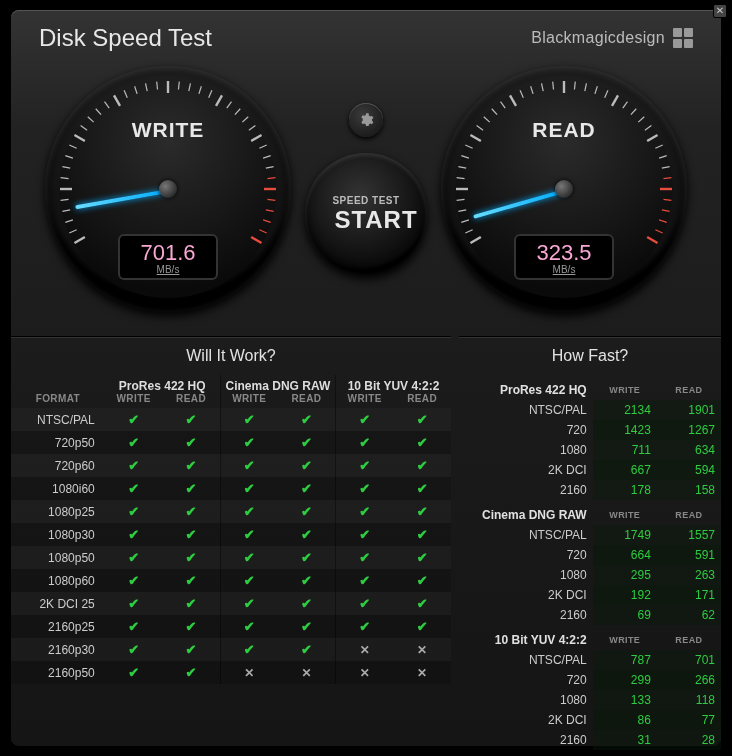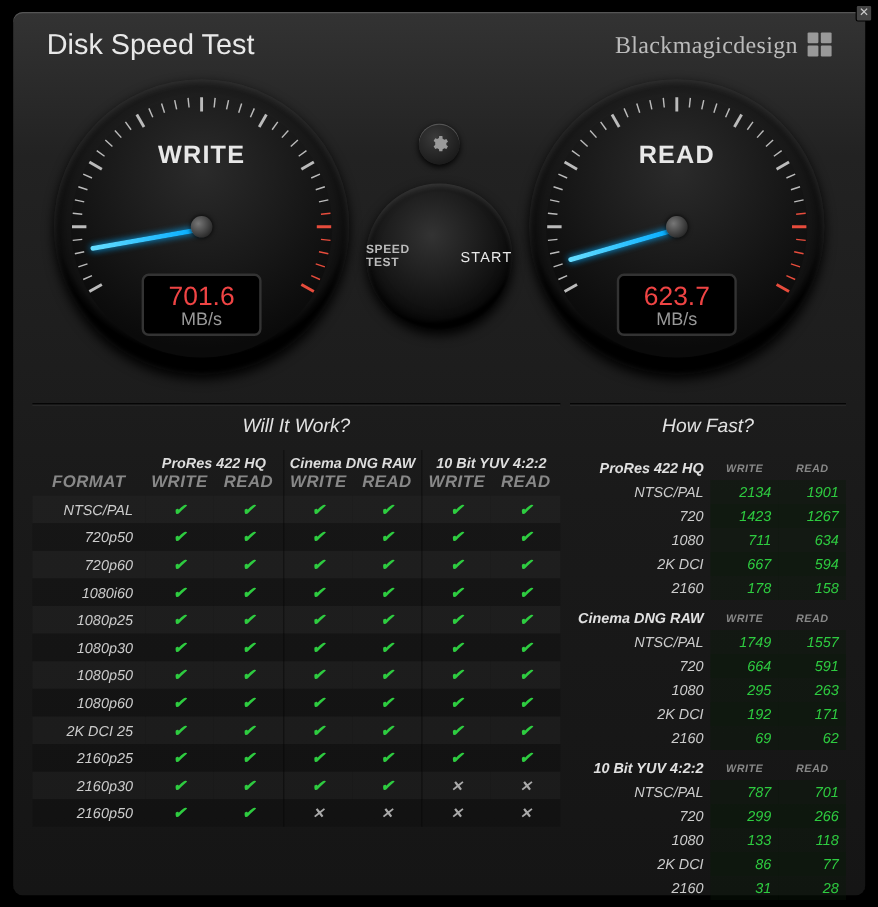--- a/index.html
+++ b/index.html
@@ -43,7 +43,7 @@
     gap: 15px;
   }
   .title { font-size: 24px; font-weight: 300; color: #e8e8e8; }
-  .brand { display: flex; gap: 8px; font-size: 20px; color: #bbb; font-weight: 300; letter-spacing: .3px; font-family: Liberation Serif, serif;}
+  .brand { display: flex; align-items: center; gap: 8px; font-size: 16px; color: #bbb; font-weight: 300; letter-spacing: .3px;}
   .brand-logo {
     width: 20px; height: 20px;
     display: grid; grid-template: 1fr 1fr / 1fr 1fr; gap: 2px;

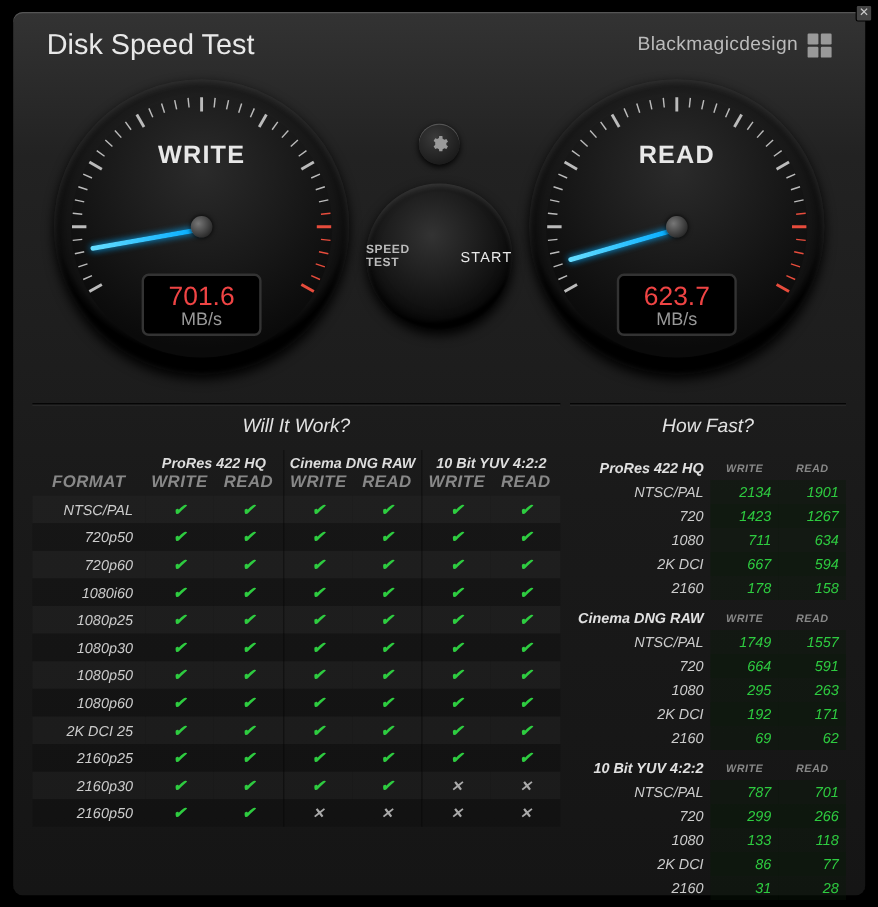--- a/index.html
+++ b/index.html
@@ -116,7 +116,7 @@
     border-radius: 50%;
     background: radial-gradient(circle at 45% 35%, #333 0, #0b0b0b 68%, #000 72%);
     box-shadow: 0 4px 10px #000, inset 0 2px 4px rgba(255,255,255,.15), inset 0 -5px 10px #000;
-    display:flex; flex-direction:row; align-items:center; justify-content:center;
+    display:flex; flex-direction:column; align-items:center; justify-content:center;
     cursor:pointer;
   }
   .start .s1 { font-size: 10px; color:#bbb; letter-spacing: .5px; font-weight:600;}

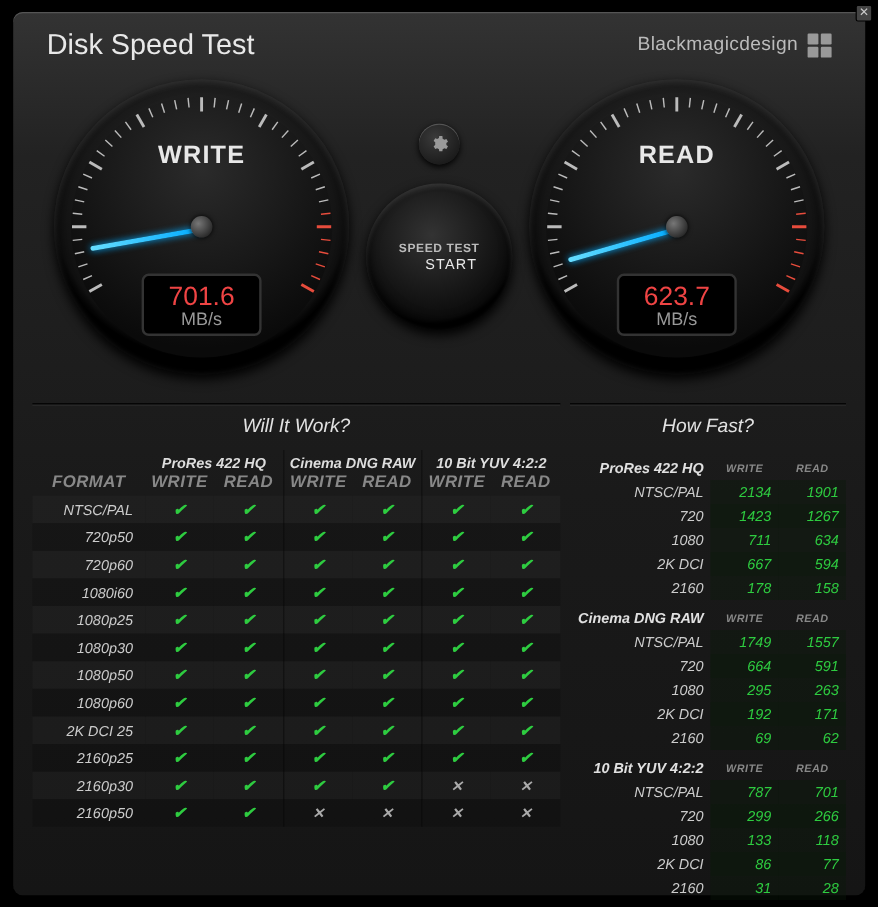--- a/index.html
+++ b/index.html
@@ -120,7 +120,7 @@
     cursor:pointer;
   }
   .start .s1 { font-size: 10px; color:#bbb; letter-spacing: .5px; font-weight:600;}
-  .start .s2 { font-size: 12px; color:#e8e8e8; font-weight:400; letter-spacing:1px;margin-left:20px;}
+  .start .s2 { font-size: 24px; color:#e8e8e8; font-weight:700; letter-spacing:1px;margin-left:20px;}
 
   
   .bottom {

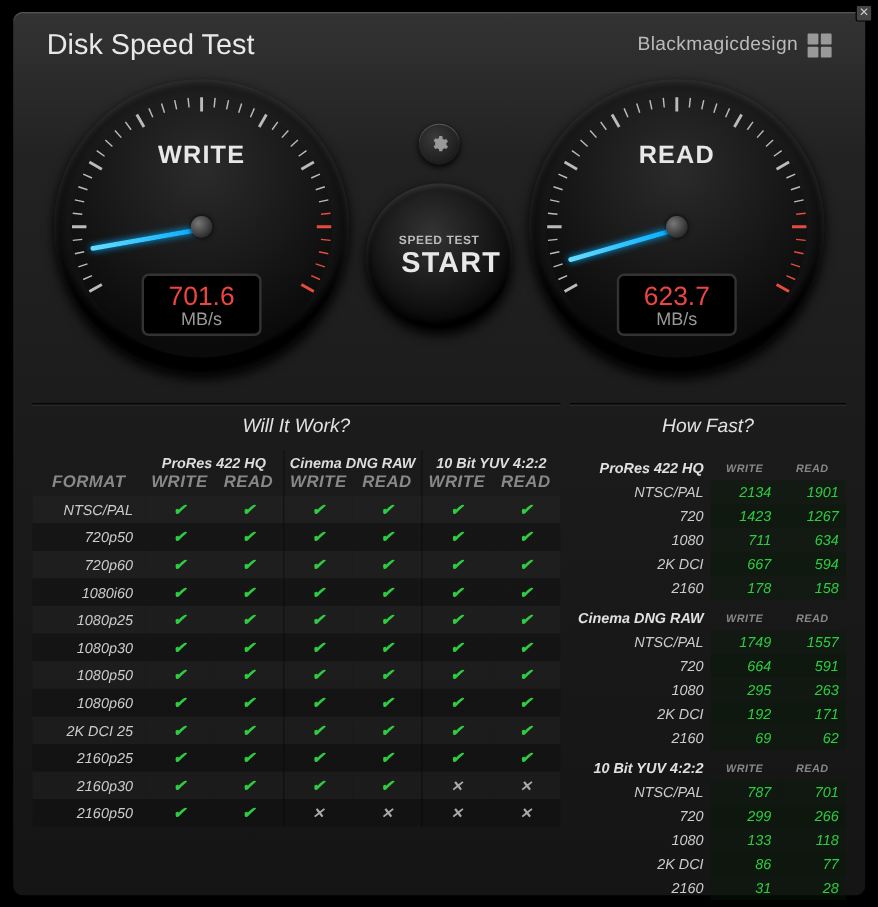--- a/index.html
+++ b/index.html
@@ -81,7 +81,7 @@
     background: #000; border: 2px solid #333; border-radius: 6px;
     text-align: center; padding: 4px 0 3px 0;
   }
-  .gauge .digital .val { font-size: 22px; color: #ef4444; font-weight: 400;}
+  .gauge .digital .val { font-size: 22px; color: #f9a8d4; font-weight: 400;}
   .gauge .digital .unit { font-size: 15px; color: #999; margin-top:-2px;}
   .gauge svg.dial { position: absolute; inset: 0; }
   .needle {

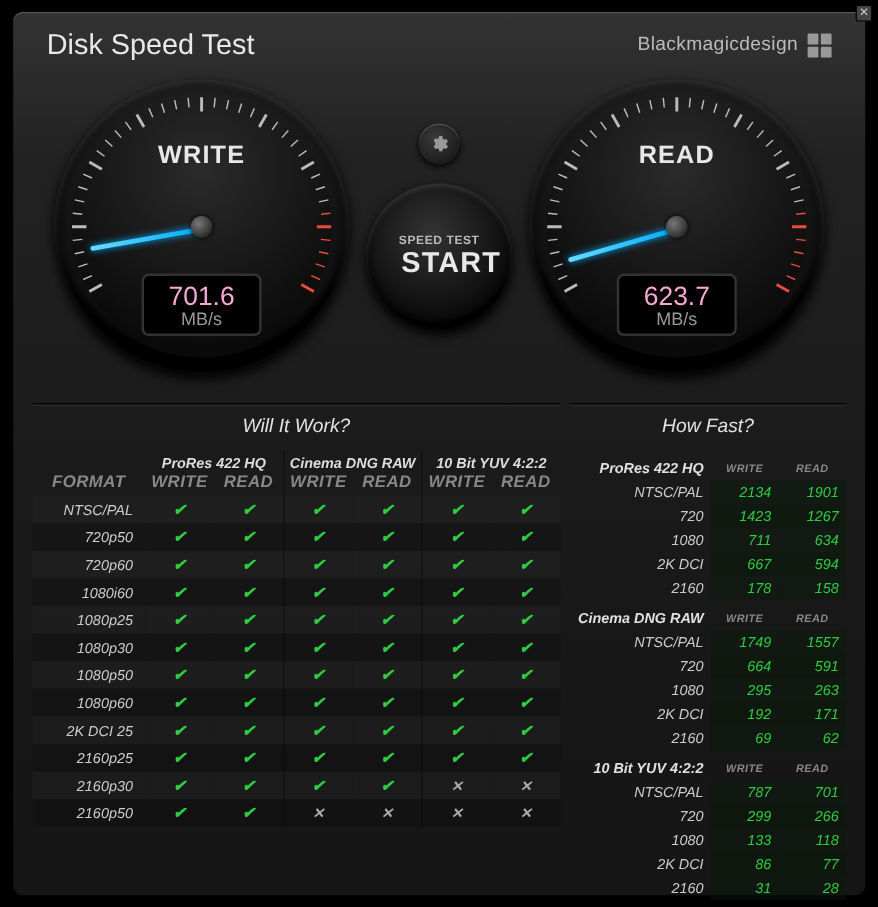--- a/index.html
+++ b/index.html
@@ -328,7 +328,7 @@
       <div class="needle" style="transform: rotate(164deg)"></div>
       <div class="hub"></div>
       <div class="digital">
-        <div class="val">623.7</div>
+        <div class="val">323.5</div>
         <div class="unit">MB/s</div>
       </div>
     </div>

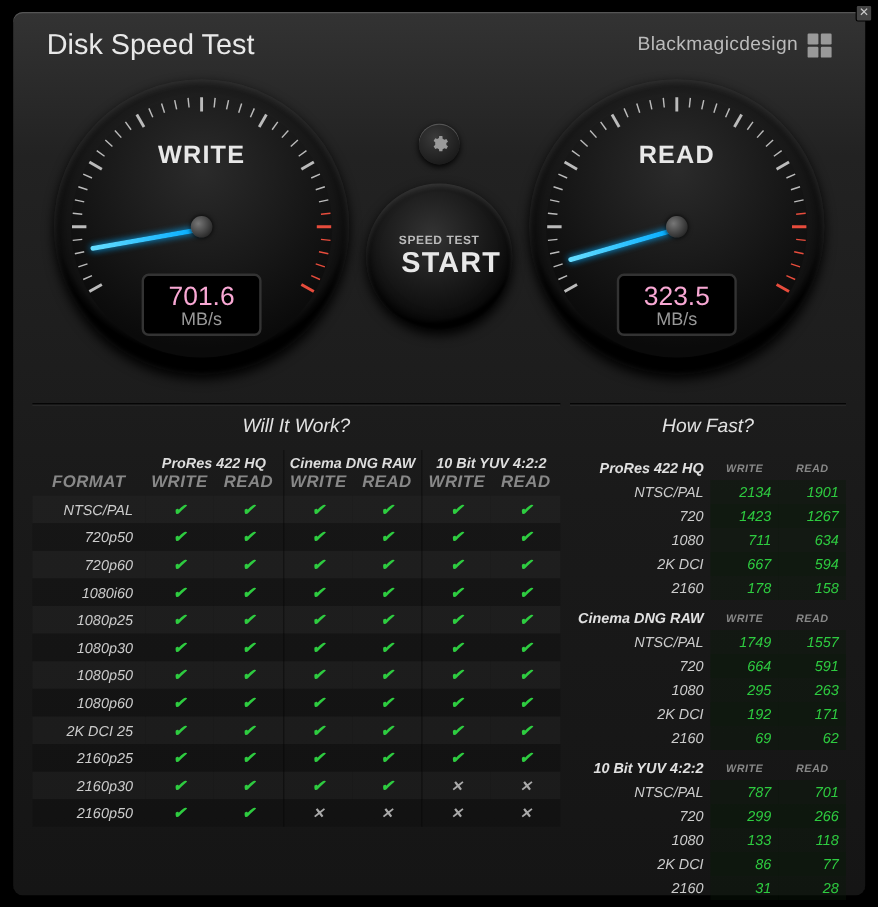--- a/index.html
+++ b/index.html
@@ -82,7 +82,7 @@
     text-align: center; padding: 4px 0 3px 0;
   }
   .gauge .digital .val { font-size: 22px; color: #f9a8d4; font-weight: 400;}
-  .gauge .digital .unit { font-size: 15px; color: #999; margin-top:-2px;}
+  .gauge .digital .unit { font-size: 10px; color: #999; margin-top:-2px;text-decoration:underline;}
   .gauge svg.dial { position: absolute; inset: 0; }
   .needle {
     position: absolute; left: 50%; top: 50%;

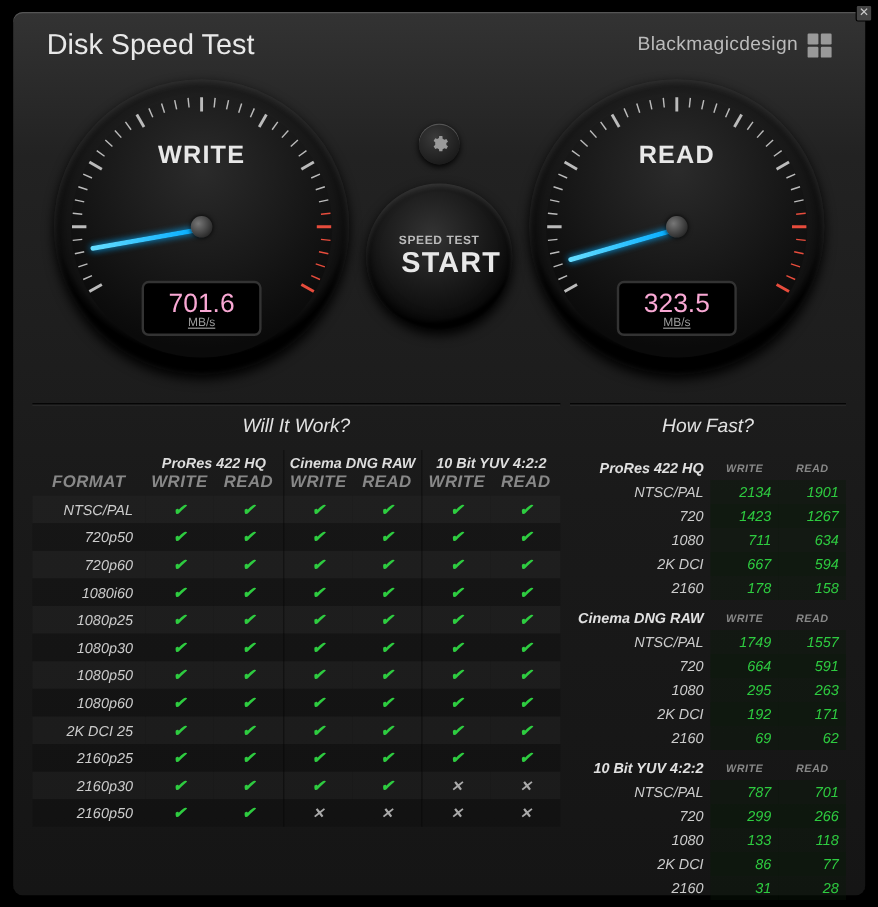--- a/index.html
+++ b/index.html
@@ -125,9 +125,8 @@
   
   .bottom {
     display: flex;
-    padding: 0 16px;
+    padding: 0 0;
     gap: 8px;
-    font-style: italic;
   }
   .panel {
     flex: 1 1 0;

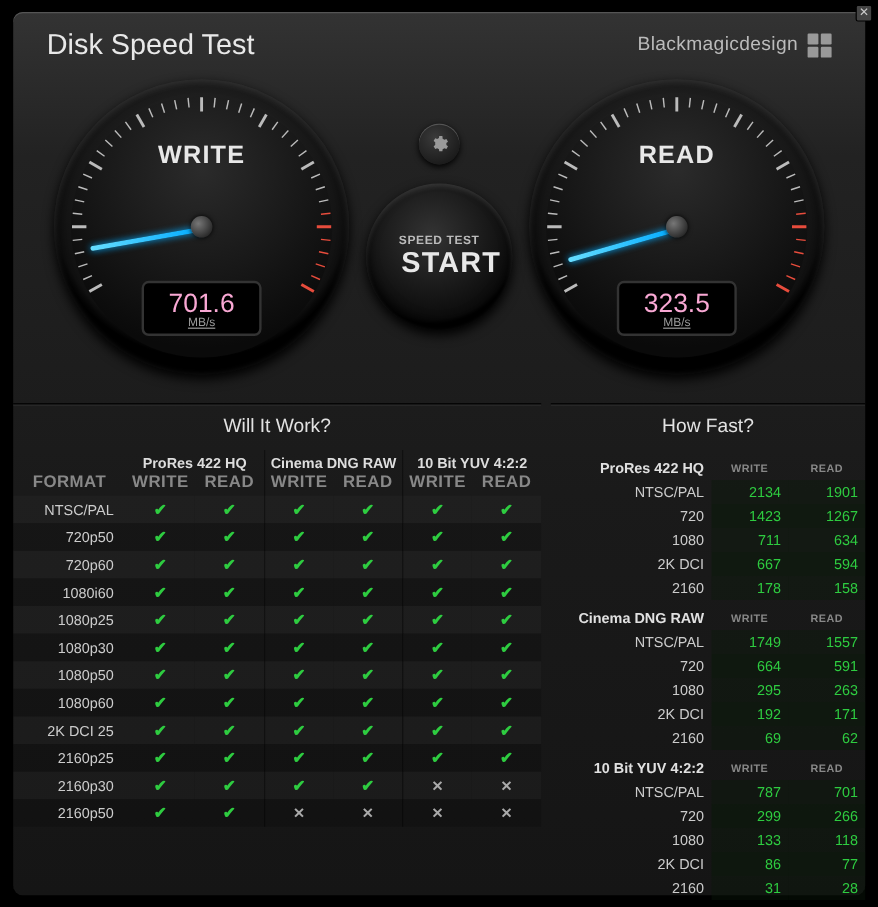--- a/index.html
+++ b/index.html
@@ -153,7 +153,7 @@
     padding: 4px 0;
   }
   .wiw th.group { font-weight:600; padding-bottom:0;}
-  .wiw th.sub { font-size: 14px; color:#888; font-weight:600; padding-top:0; letter-spacing:.4px;}
+  .wiw th.sub { font-size: 10px; color:#888; font-weight:600; padding-top:0; letter-spacing:.4px;}
   .wiw td.rowlbl {
     text-align: right; padding-right: 10px;
     color: #ccc; font-size: 12px;

